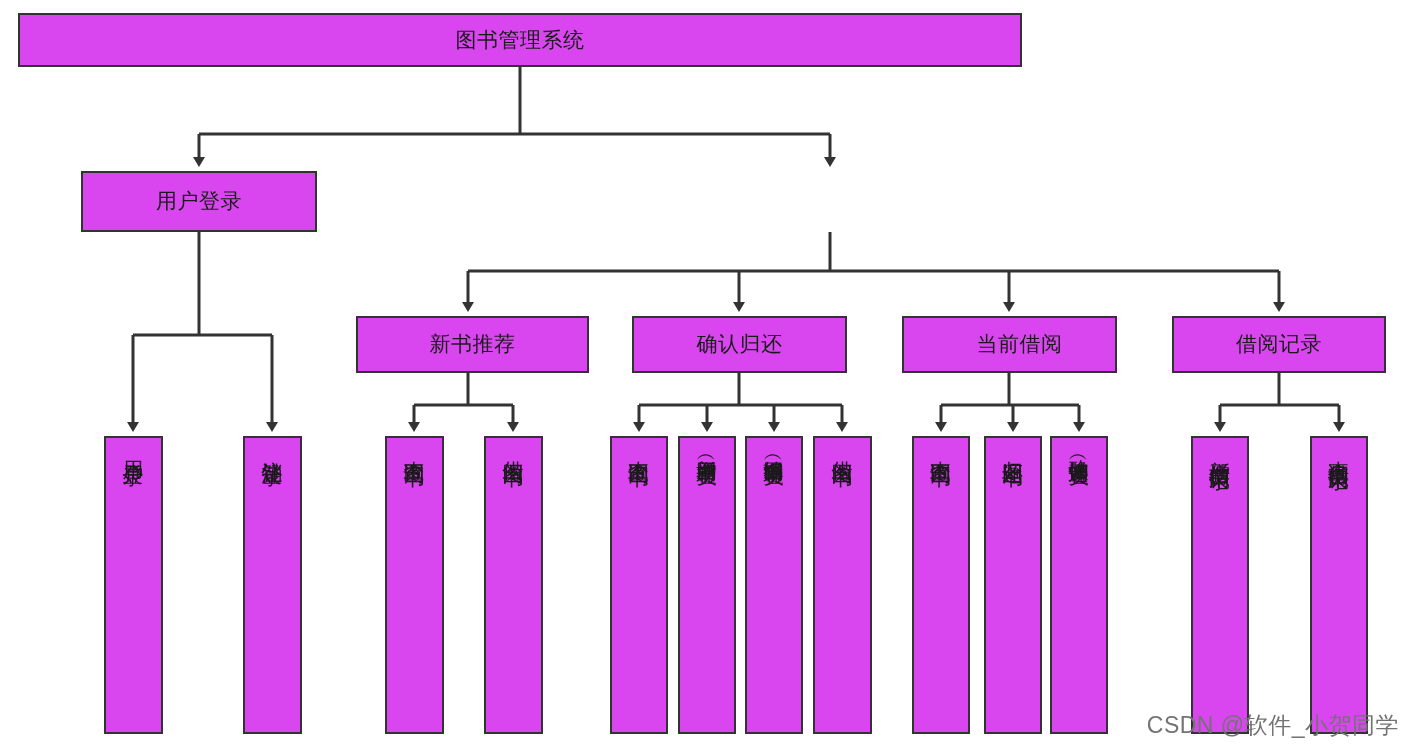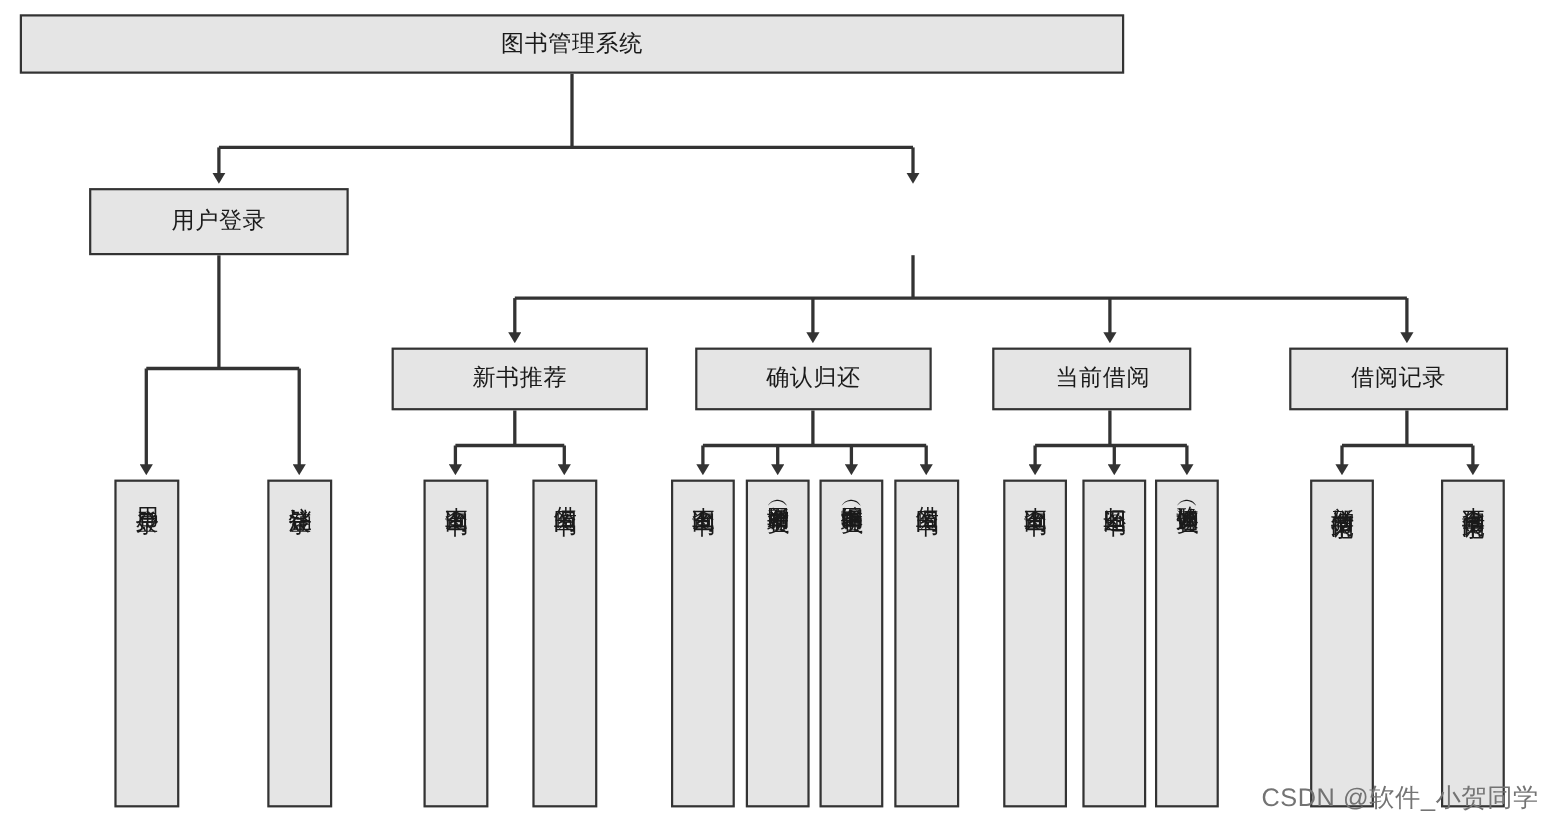--- a/index.html
+++ b/index.html
@@ -30,7 +30,7 @@
     position: absolute;
     box-sizing: border-box;
     border: 2px solid #333333;
-    background: #e5e5e5;
+    background: #d946ef;
     display: flex;
     align-items: center;
     justify-content: center;

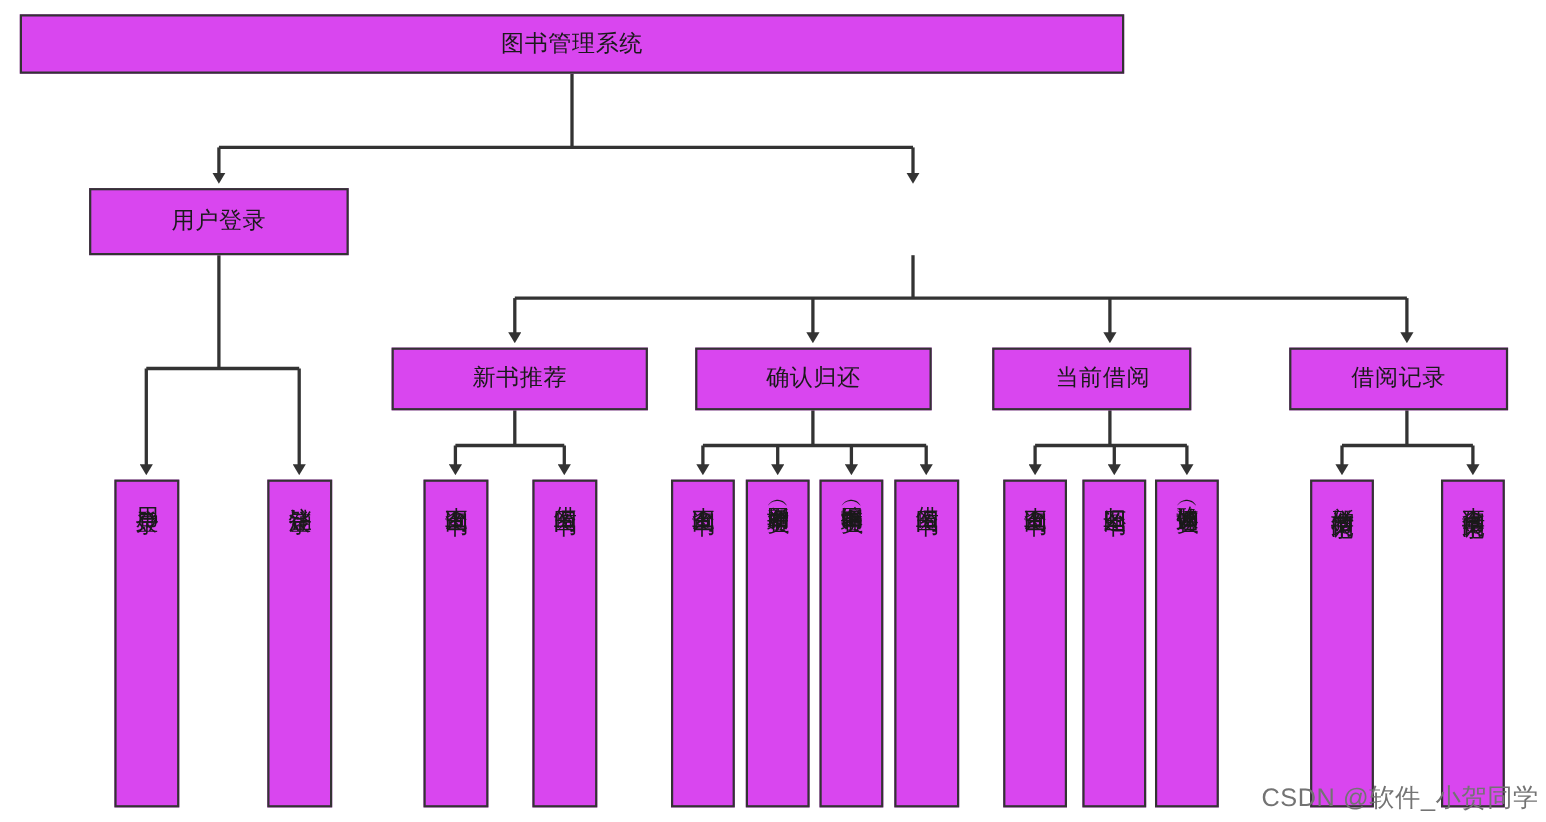--- a/index.html
+++ b/index.html
@@ -156,7 +156,7 @@
   <div class="node horizontal" style="left:632px; top:316px; width:215px; height:57px;">
     <span class="label">确认归还</span>
   </div>
-  <div class="node horizontal" style="left:902px; top:316px; width:181px; height:57px;padding-left:20px;">
+  <div class="node horizontal" style="left:902px; top:316px; width:215px; height:57px;padding-left:20px;">
     <span class="label">当前借阅</span>
   </div>
   <div class="node horizontal" style="left:1172px; top:316px; width:199px; height:57px;">

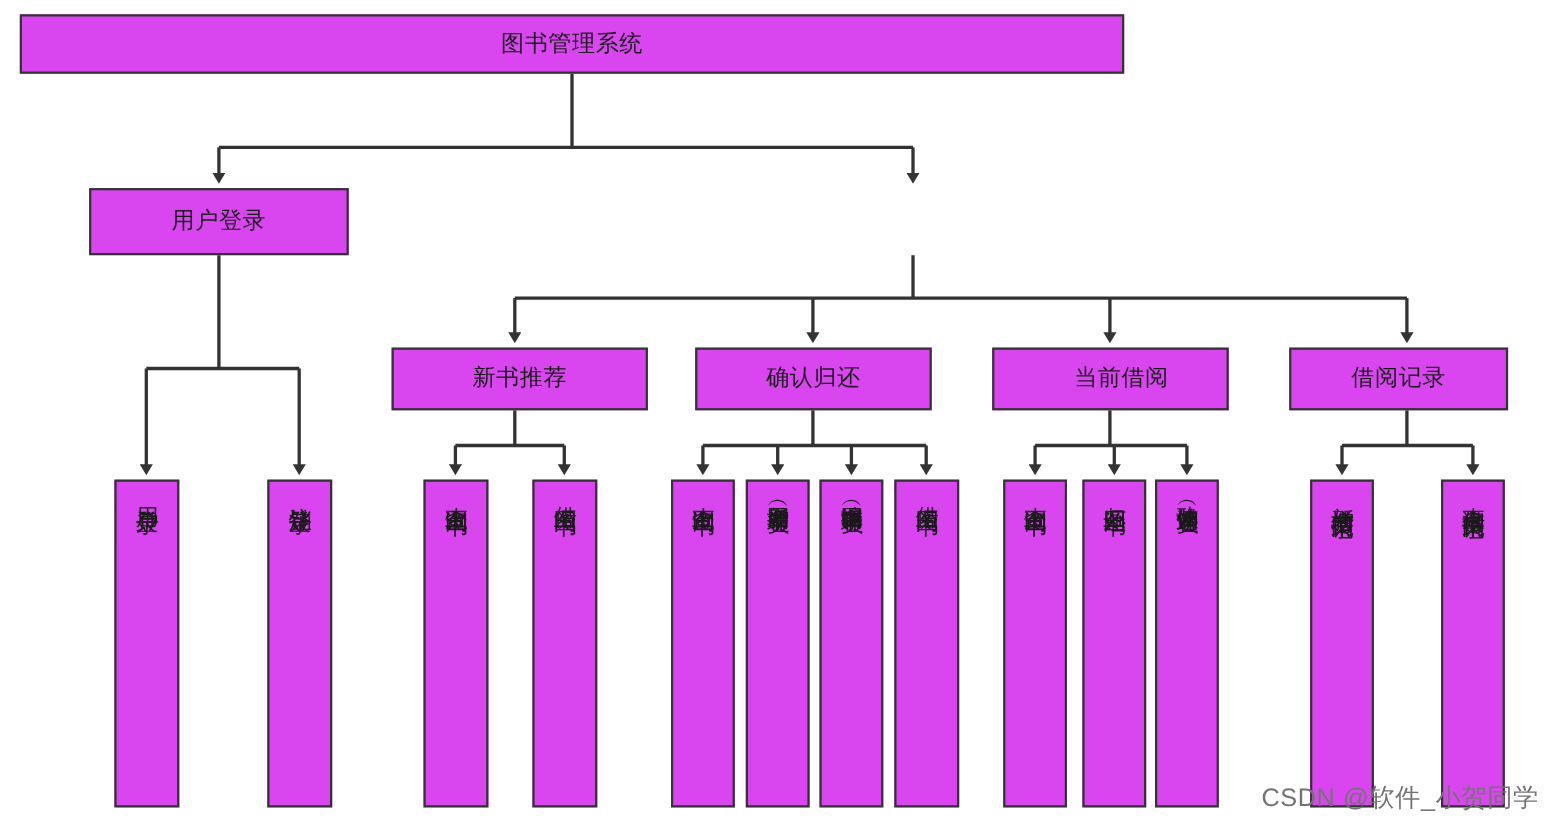--- a/index.html
+++ b/index.html
@@ -159,7 +159,7 @@
   <div class="node horizontal" style="left:902px; top:316px; width:215px; height:57px;padding-left:20px;">
     <span class="label">当前借阅</span>
   </div>
-  <div class="node horizontal" style="left:1172px; top:316px; width:199px; height:57px;">
+  <div class="node horizontal" style="left:1172px; top:316px; width:214px; height:57px;">
     <span class="label">借阅记录</span>
   </div>
 

